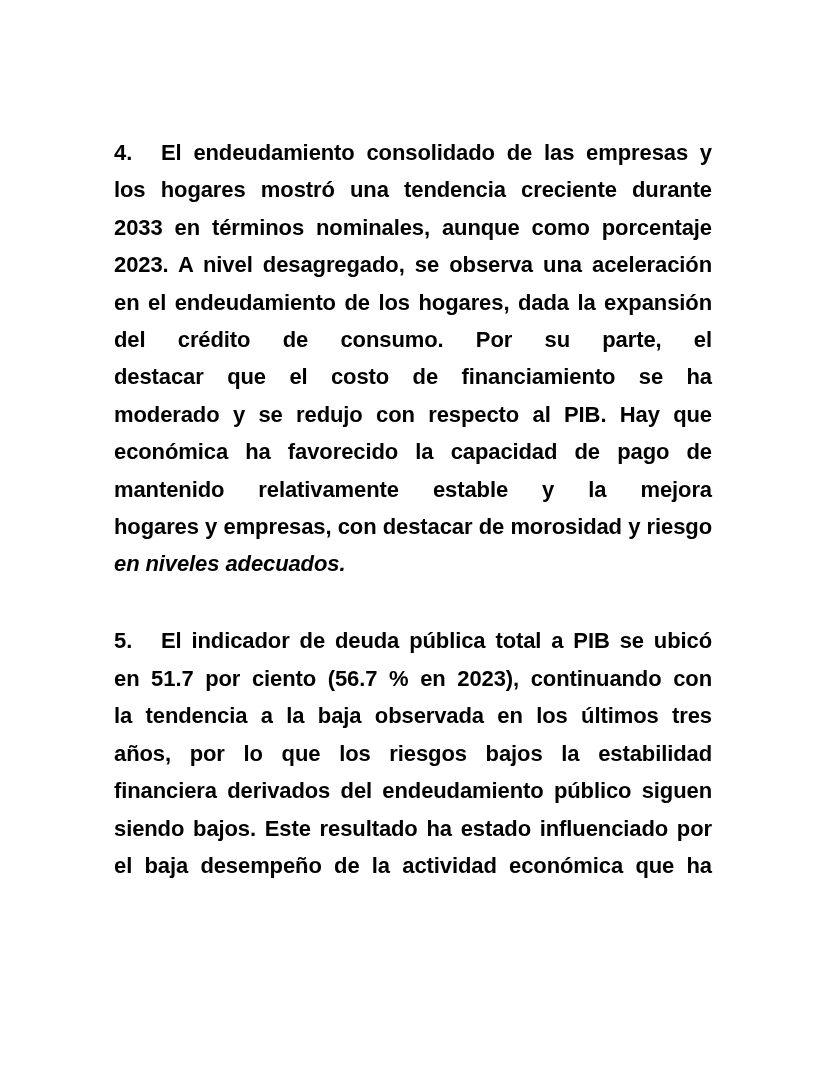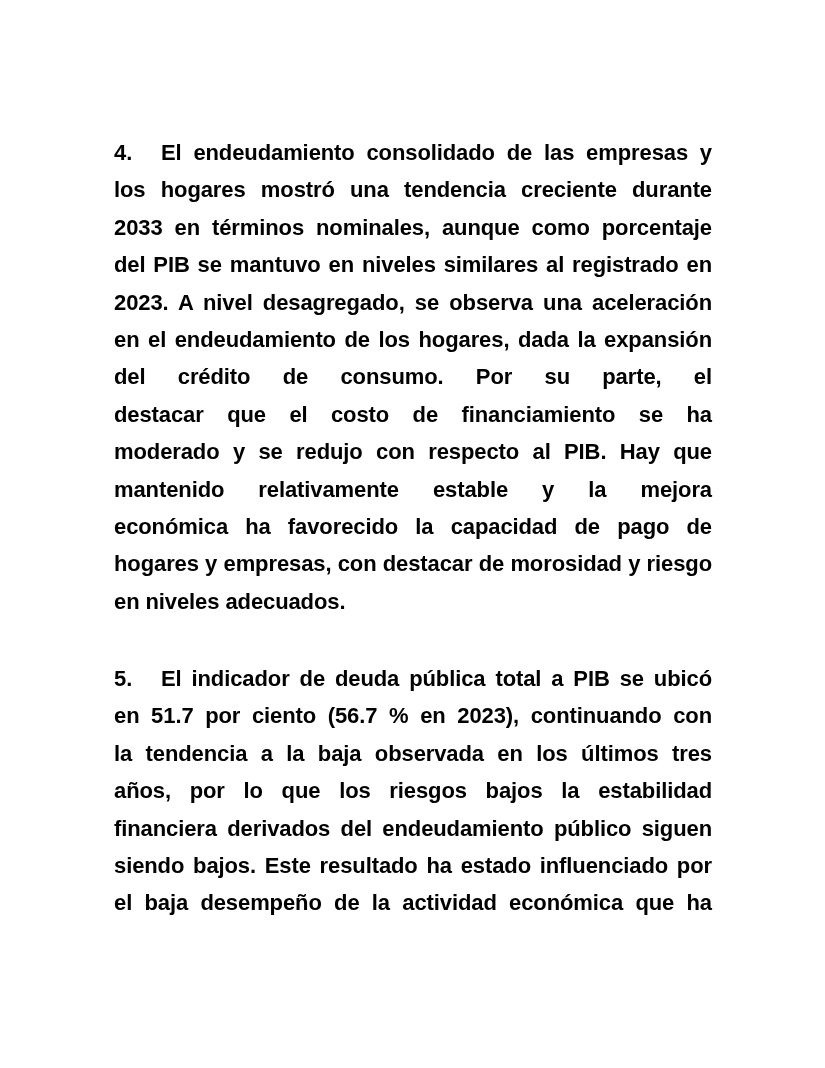--- a/index.html
+++ b/index.html
@@ -52,7 +52,6 @@
         <div class="line"><span class="num">4.</span><span>El endeudamiento consolidado de las empresas y</span></div>
         <div class="line"><span>los hogares mostró una tendencia creciente durante</span></div>
         <div class="line"><span>2033 en términos nominales, aunque como porcentaje</span></div>
-        <div class="line"><span>del PIB se mantuvo en niveles similares al registrado en</span></div>
         <div class="line"><span>2023. A nivel desagregado, se observa una aceleración</span></div>
         <div class="line"><span>en el endeudamiento de los hogares, dada la expansión</span></div>
         <div class="line"><span>del crédito de consumo. Por su parte, el</span></div>

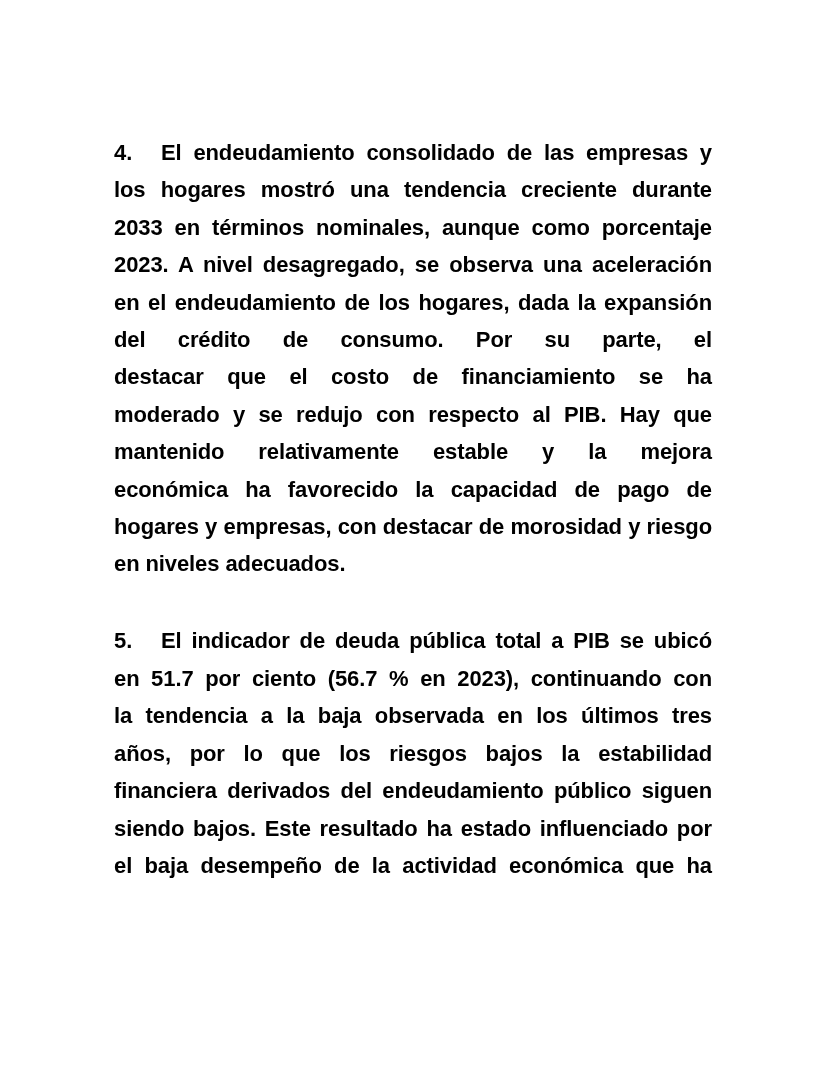--- a/index.html
+++ b/index.html
@@ -57,8 +57,8 @@
         <div class="line"><span>del crédito de consumo. Por su parte, el</span></div>
         <div class="line"><span>destacar que el costo de financiamiento se ha</span></div>
         <div class="line"><span>moderado y se redujo con respecto al PIB. Hay que</span></div>
+        <div class="line"><span>económica ha favorecido la capacidad de pago de</span></div>
         <div class="line"><span>mantenido relativamente estable y la mejora</span></div>
-        <div class="line"><span>económica ha favorecido la capacidad de pago de</span></div>
         <div class="line"><span>hogares y empresas, con destacar de morosidad y riesgo</span></div>
         <div class="line last"><span>en niveles adecuados.</span></div>
       </div>

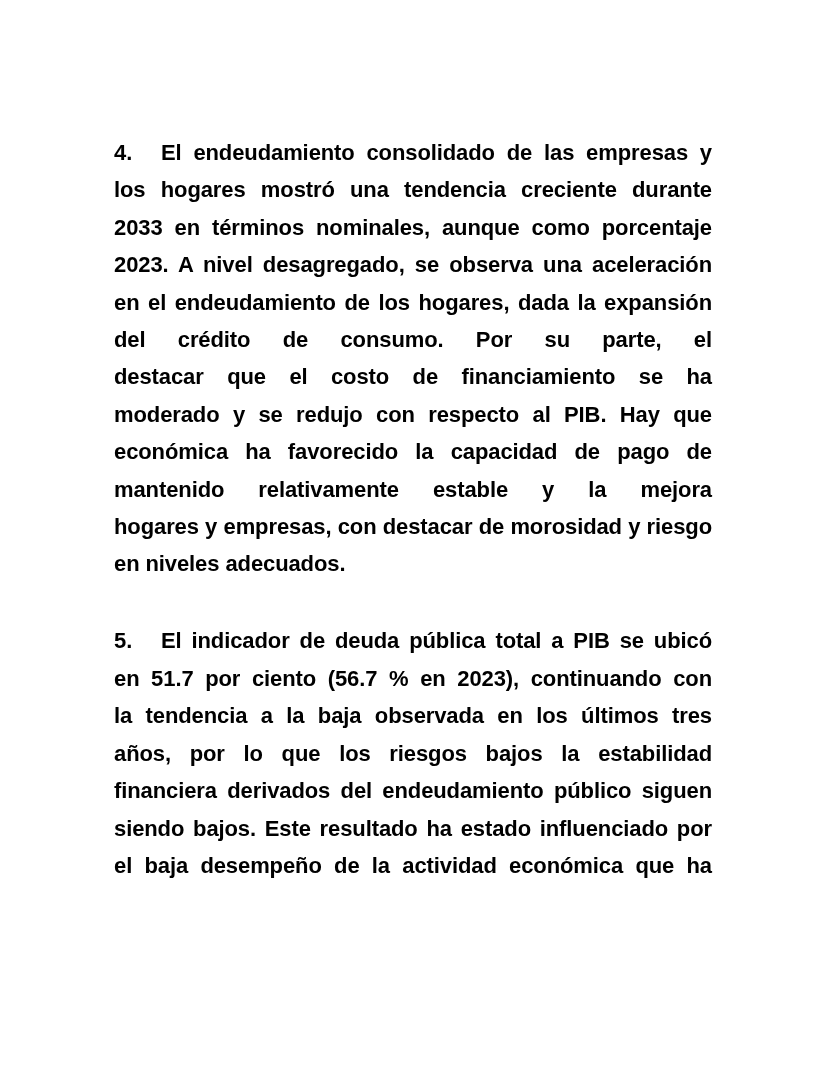--- a/index.html
+++ b/index.html
@@ -37,6 +37,7 @@
   }
   .line.last {
     text-align-last: left;
+    font-style: italic;
   }
   .num {
     display: inline-block;

